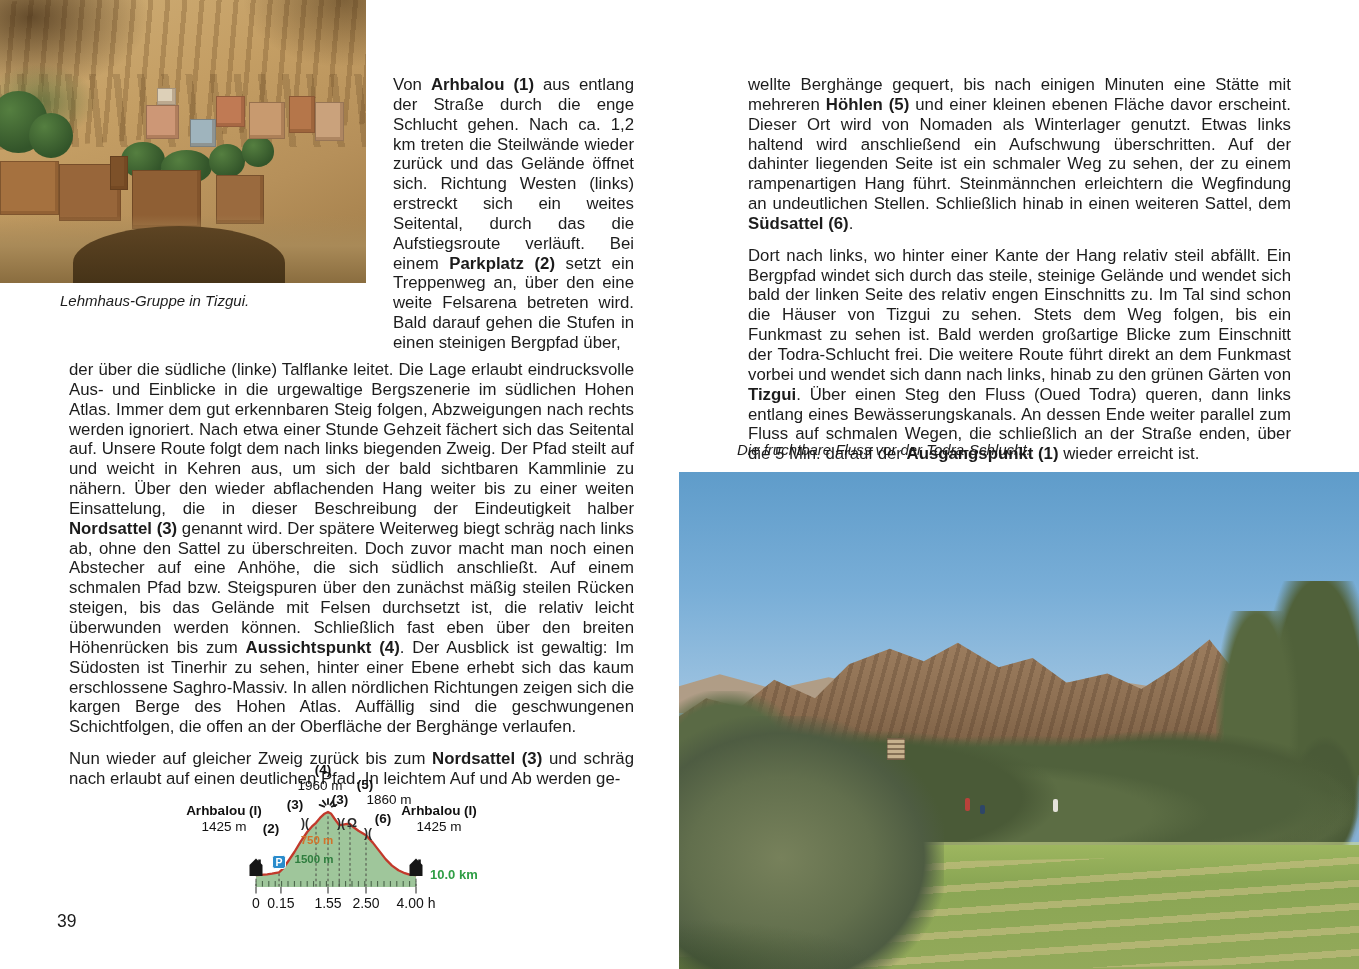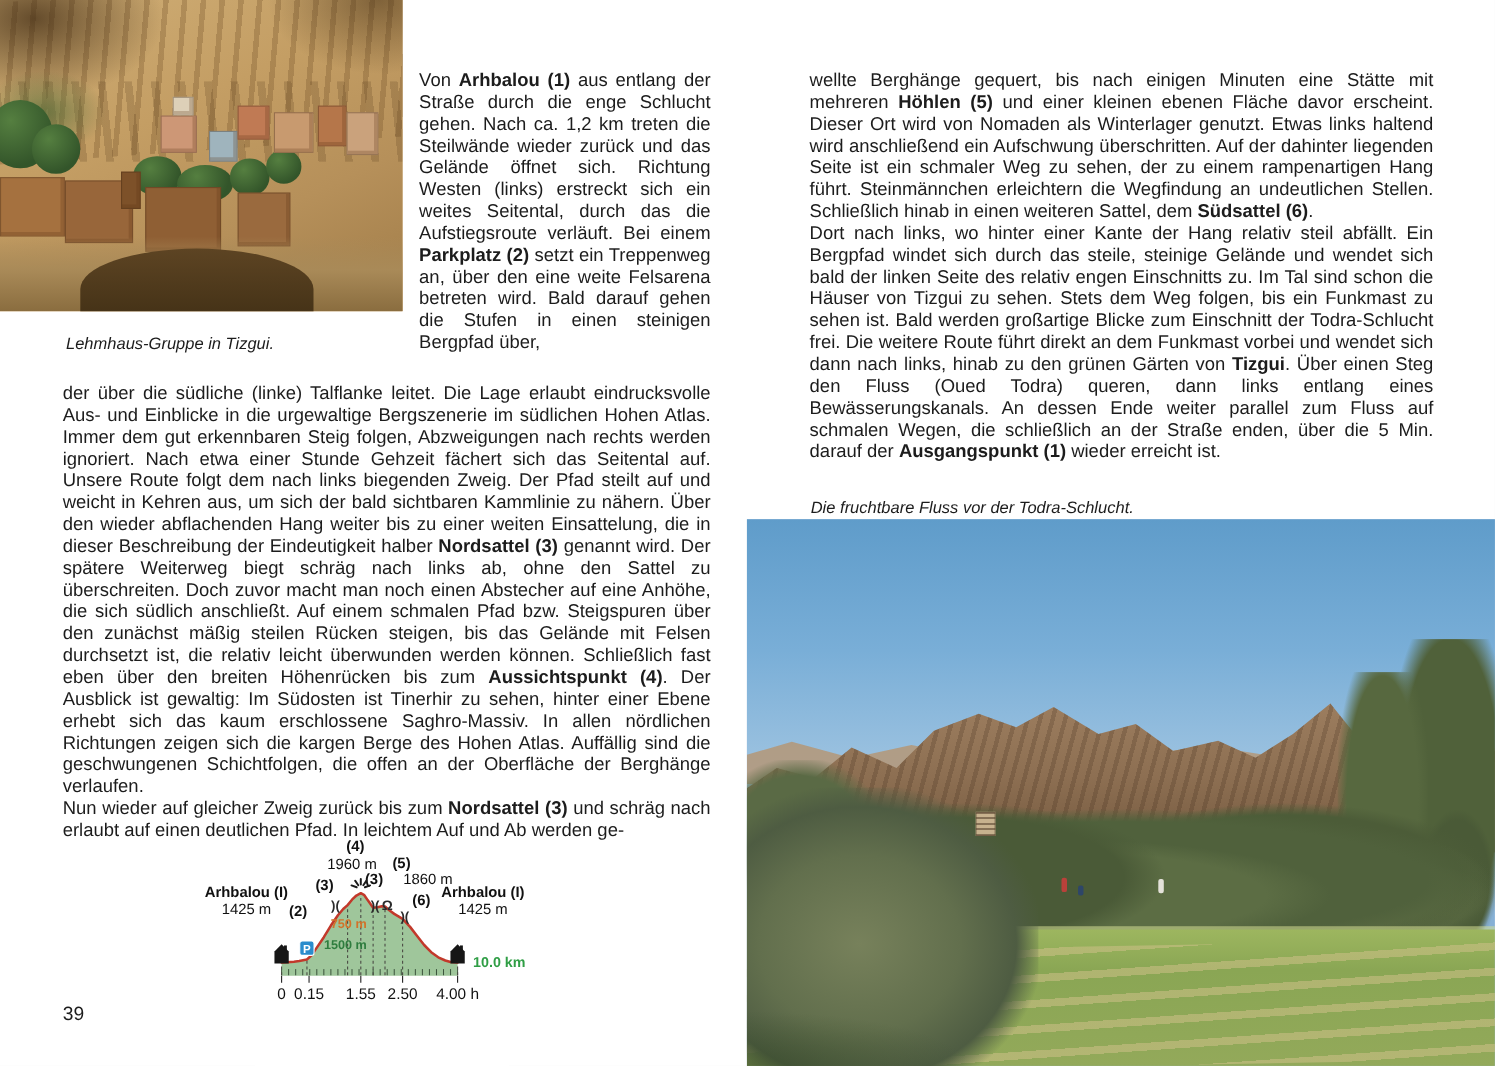--- a/index.html
+++ b/index.html
@@ -9,7 +9,7 @@
   .abs{position:absolute;}
   
   .bodytext{font-size:16.8px;line-height:19.85px;text-align:justify;color:#1c1c1c;}
-  .bodytext p{margin:0;}
+  .bodytext p{margin:12px;}
   .bodytext b{font-weight:bold;}
   .narrow{left:381px;top:63px;width:265px;}
   .fullw{left:57px;top:348px;width:589px;}

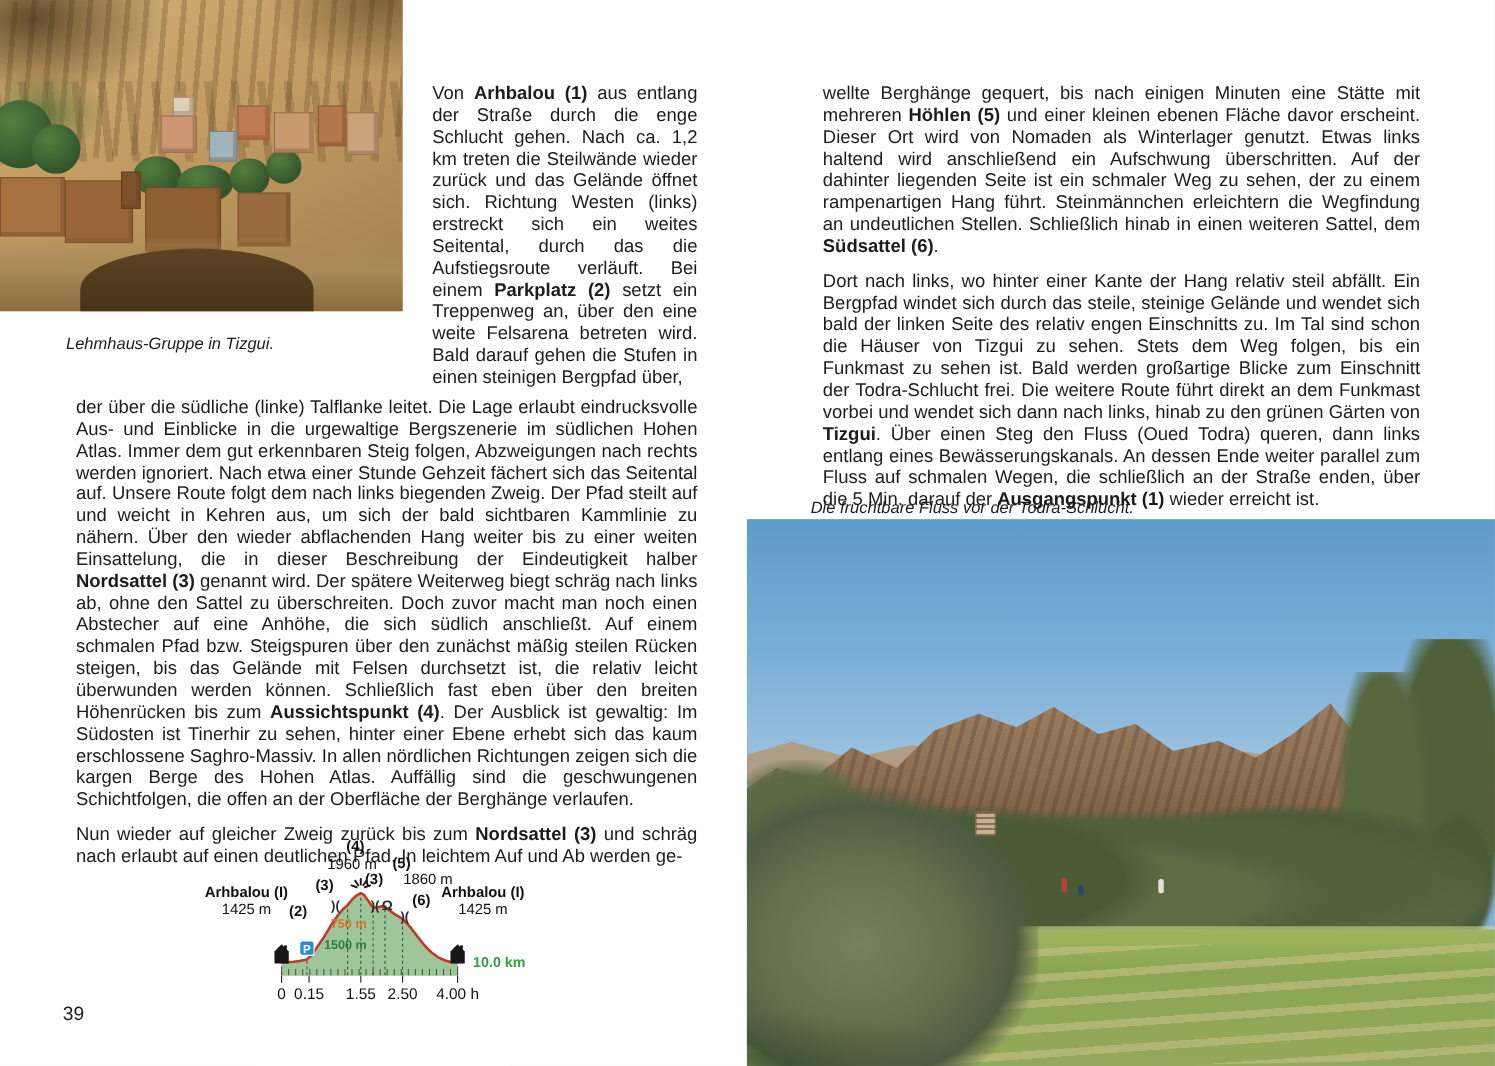--- a/index.html
+++ b/index.html
@@ -14,7 +14,7 @@
   .narrow{left:381px;top:63px;width:265px;}
   .fullw{left:57px;top:348px;width:589px;}
   .rightcol{left:736px;top:63px;width:567px;}
-  .caption{font-size:15px;font-style:italic;color:#1c1c1c;margin-top:12px;}
+  .caption{font-size:15px;font-style:italic;color:#1c1c1c;}
   .cap1{left:60px;top:292px;width:320px;}
   .cap2{left:737px;top:441px;width:600px;}
   .pagenum{left:57px;top:911px;font-size:17.5px;color:#1b1b1b;}

